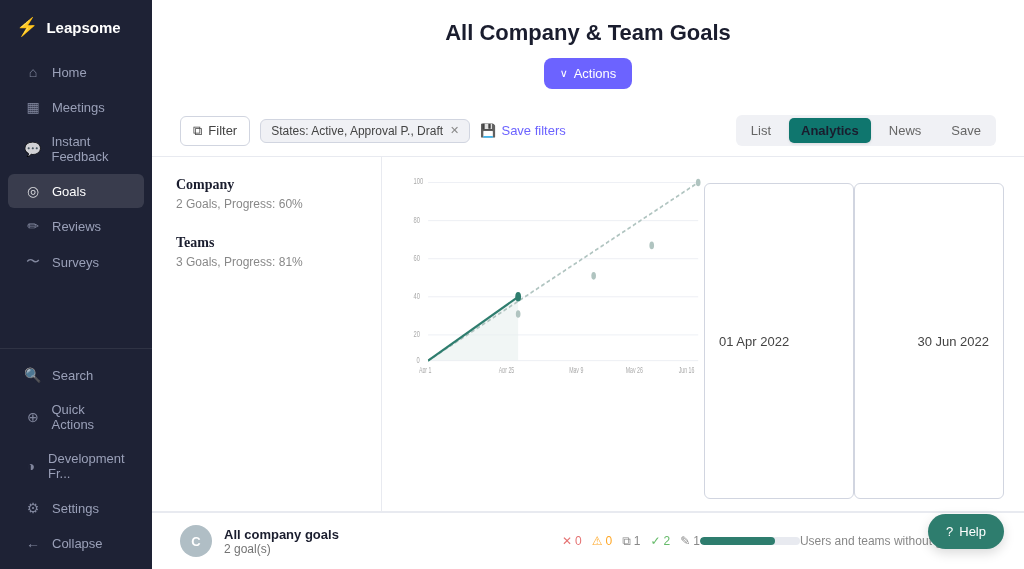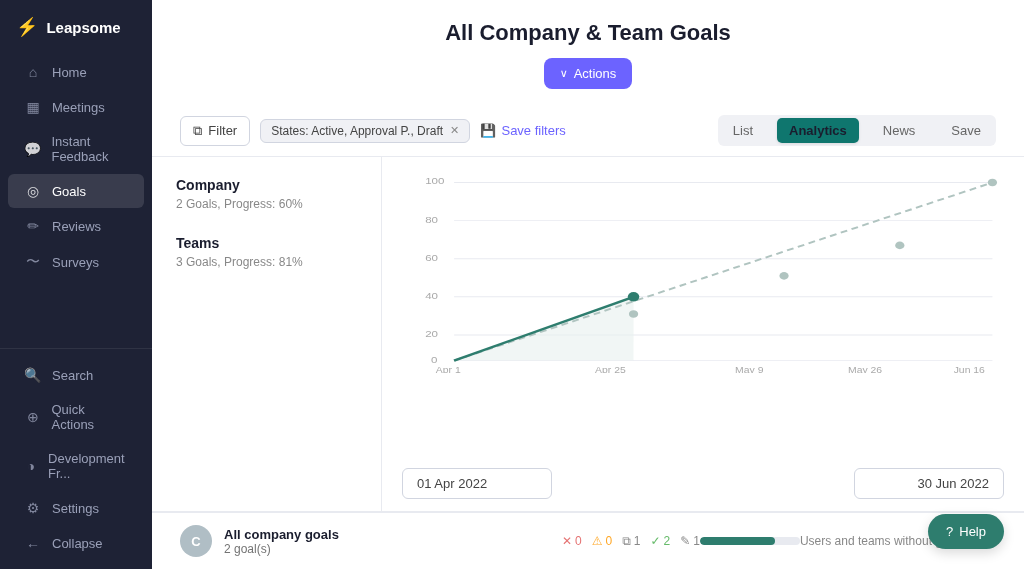--- a/index.html
+++ b/index.html
@@ -146,7 +146,7 @@
     .view-tabs {
       display: flex;
       align-items: center;
-      gap: 12px;
+      gap: 6px;
       background: #f0f1f5;
       border-radius: 6px;
       padding: 3px;

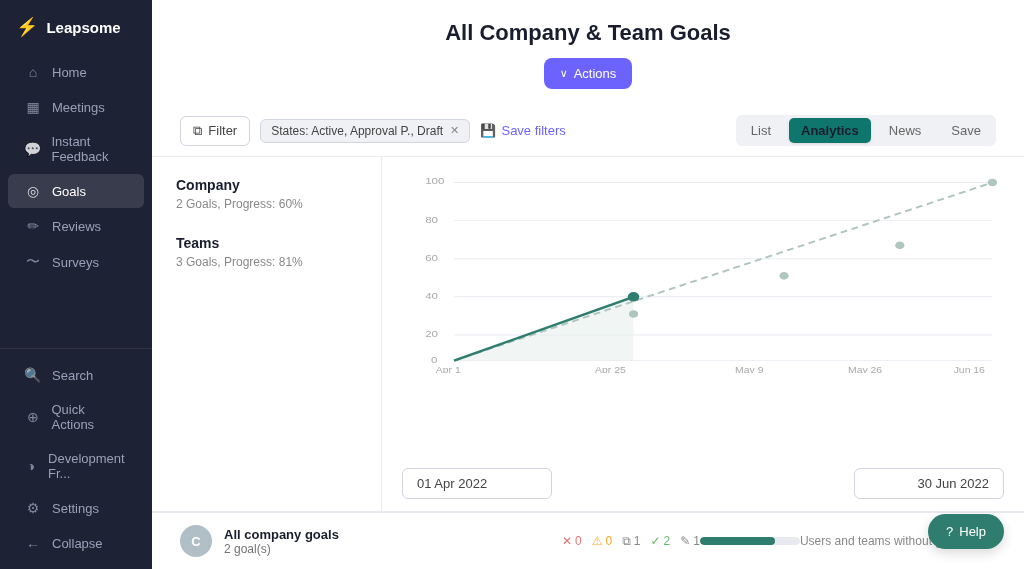--- a/index.html
+++ b/index.html
@@ -191,6 +191,7 @@
       font-weight: 600;
       color: #1a1d2e;
       margin-bottom: 4px;
+      font-family: Liberation Serif, serif;
     }
     .stat-sub {
       font-size: 12px;

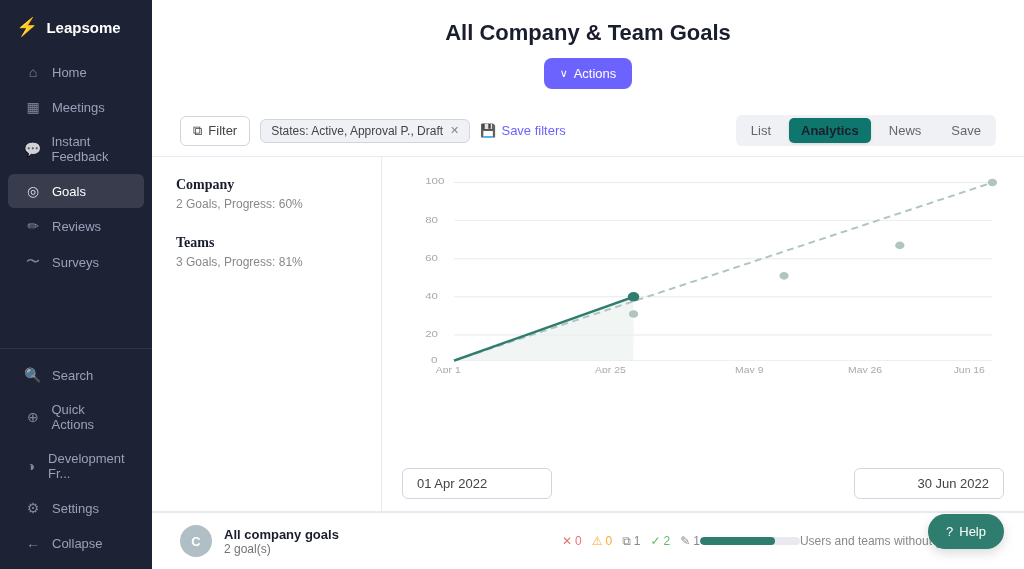--- a/index.html
+++ b/index.html
@@ -204,7 +204,7 @@
       background: #fff;
       padding: 16px 20px 12px;
       display: flex;
-      flex-direction: column;
+      flex-direction: row;
     }
     .chart-wrapper {
       flex: 1;

